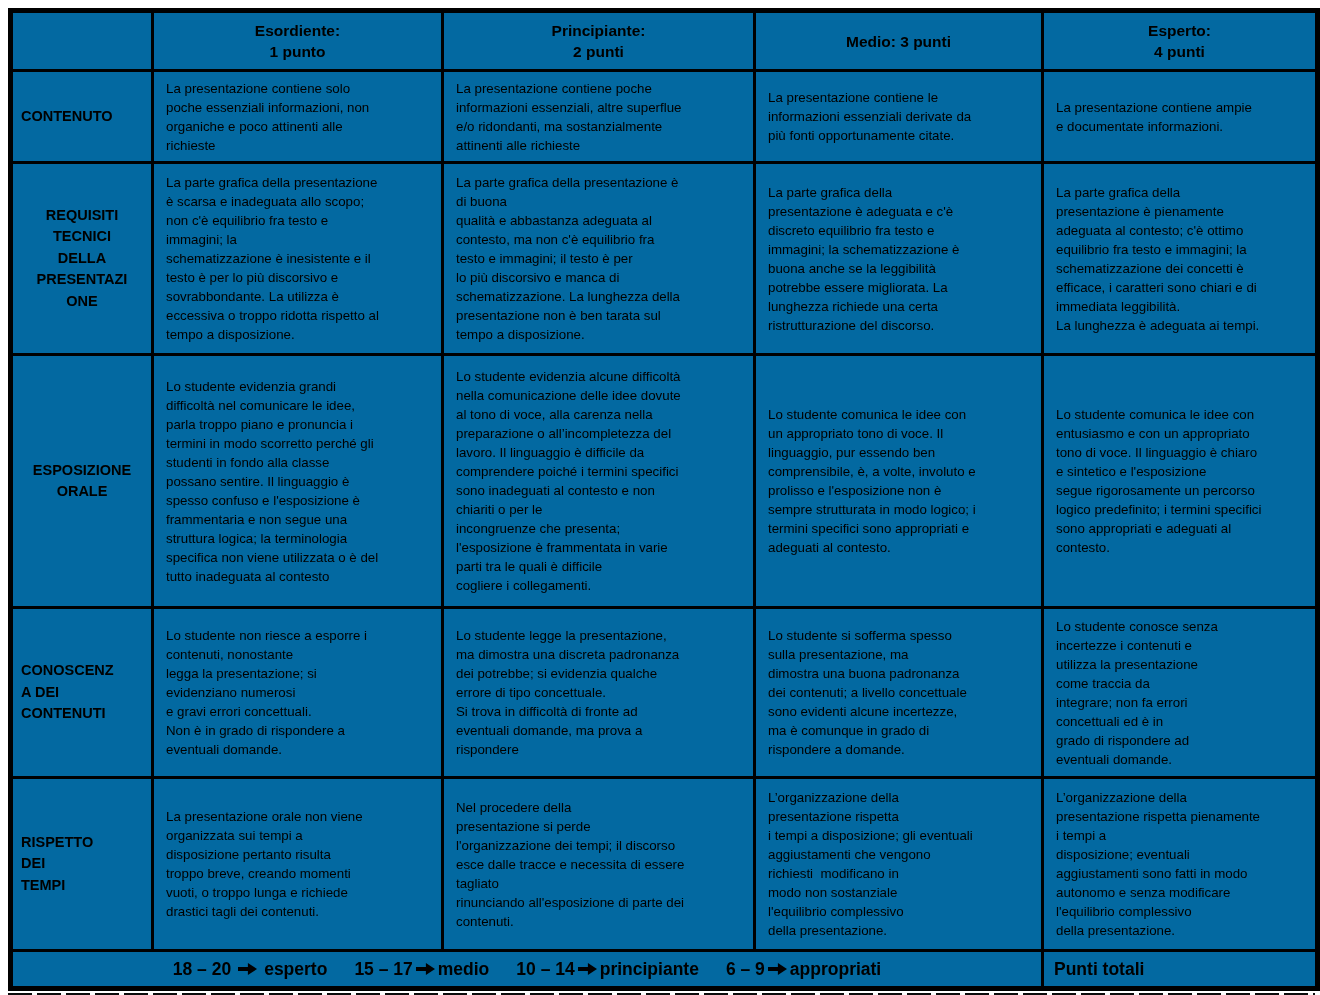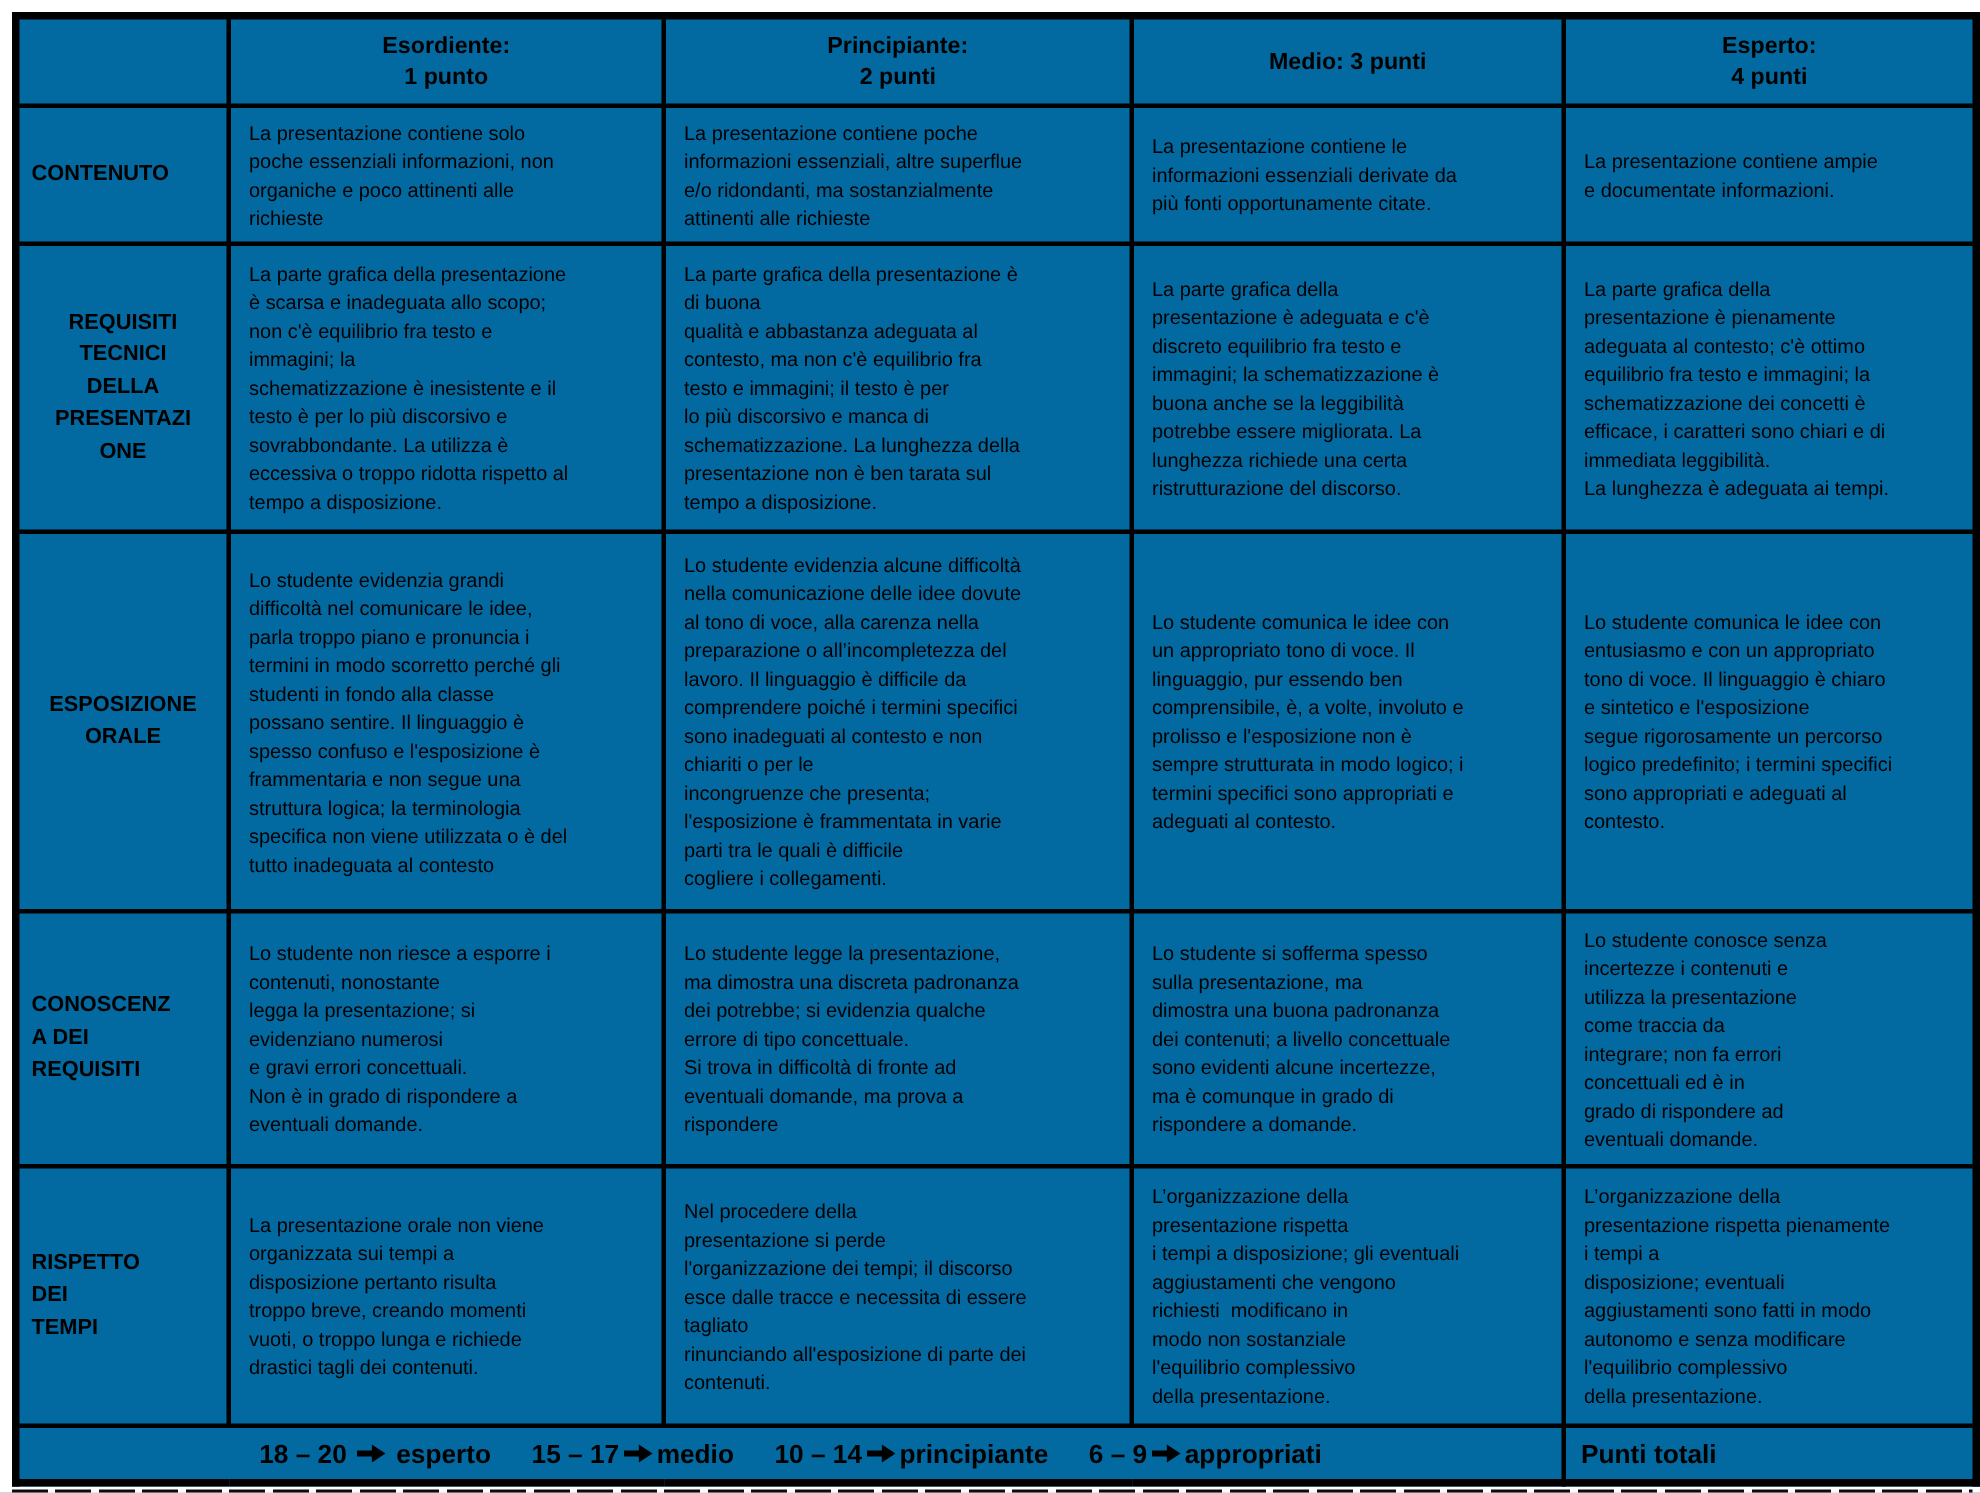--- a/index.html
+++ b/index.html
@@ -199,7 +199,7 @@
       <tr class="r-conoscenza">
         <td class="row-header left">CONOSCENZ
 A DEI
-REQUISITI</td>
+CONTENUTI</td>
         <td>Lo studente non riesce a esporre i
 contenuti, nonostante
 legga la presentazione; si

